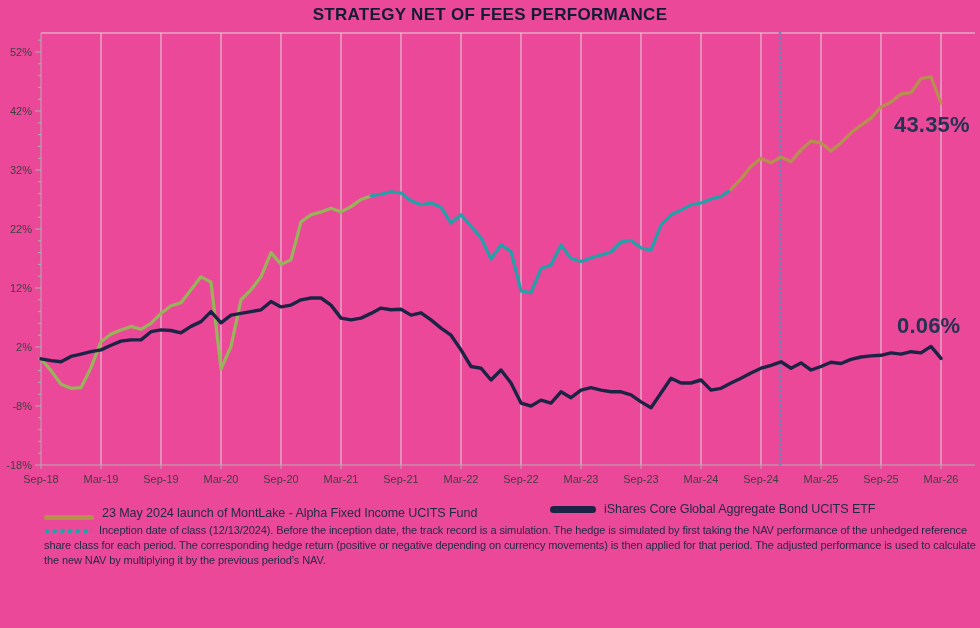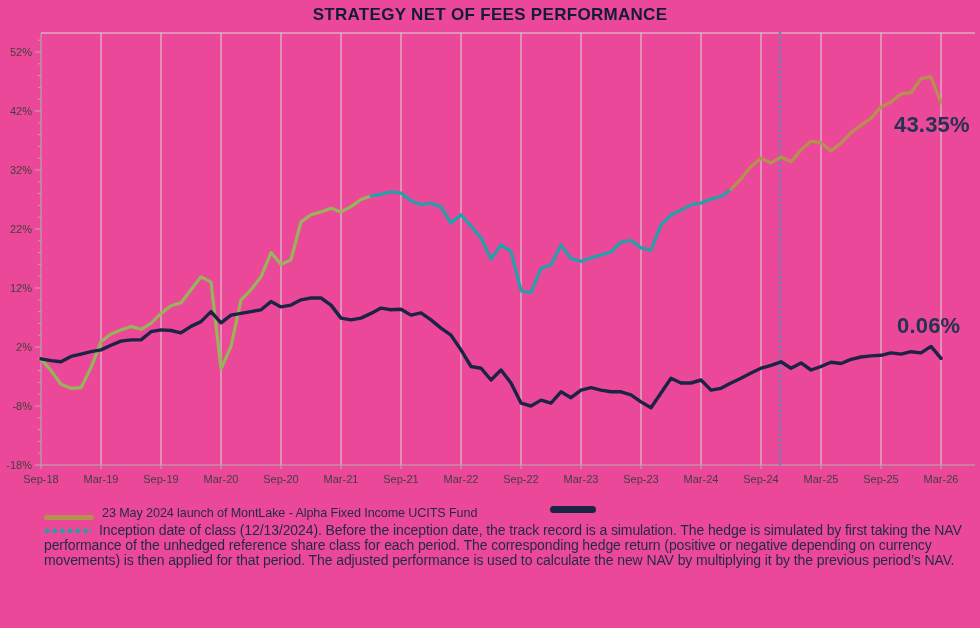--- a/index.html
+++ b/index.html
@@ -141,6 +141,7 @@
       <span class="llabel">23 May 2024 launch of MontLake - Alpha Fixed Income UCITS Fund</span>
       <span class="litem2">
         <span class="lmark navy" style="background: rgb(28, 36, 69);"></span>
+        <span class="llabel">iShares Core Global Aggregate Bond UCITS ETF</span>
       </span>
     </div>
     <p class="disclaimer"><span class="lmark dotted"></span><span>Inception date of class (12/13/2024). Before the inception date, the track record is a simulation. The hedge is simulated by first taking the NAV performance of the unhedged reference share class for each period. The corresponding hedge return (positive or negative depending on currency movements) is then applied for that period. The adjusted performance is used to calculate the new NAV by multiplying it by the previous period’s NAV.</span></p>

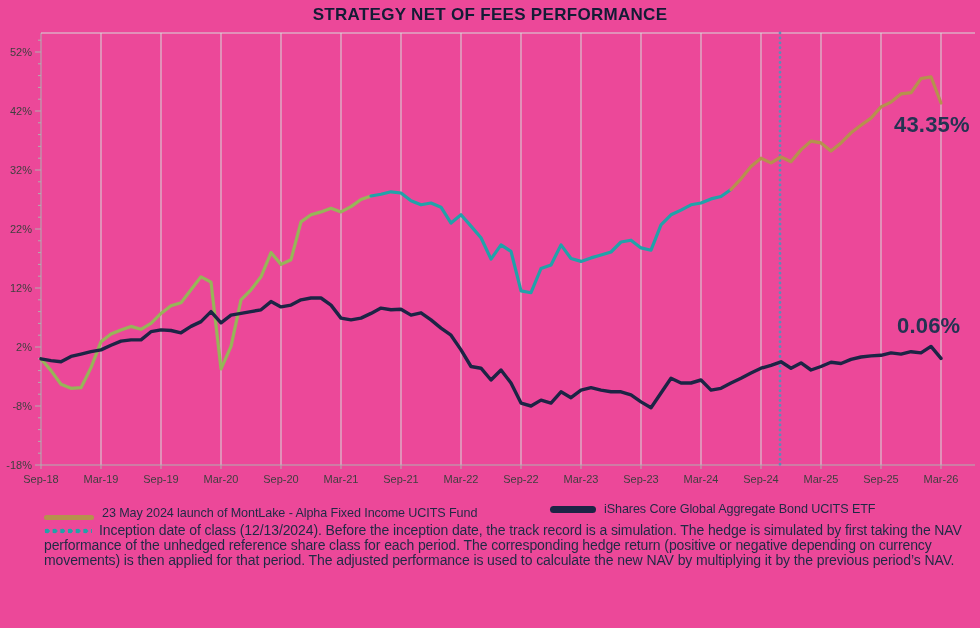--- a/index.html
+++ b/index.html
@@ -18,7 +18,7 @@
   .lmark.navy{width:46px;height:7px;border-radius:4px;}
   .llabel{font-size:12.6px;letter-spacing:-.1px;white-space:nowrap;}
   .litem2{position:absolute;left:506px;top:0;height:22px;display:flex;align-items:center;}
-  .disclaimer{margin:3px 0 0 0;font-size:14px;line-height:15.2px;letter-spacing:-.1px;text-align:left;}
+  .disclaimer{margin:3px 0 0 0;font-size:11px;line-height:15.2px;letter-spacing:-.1px;text-align:left;}
   .lmark.dotted{width:48px;height:6px;border-radius:0;vertical-align:middle;margin-right:7px;
       background-image:radial-gradient(circle at 3px 3px,#21a2a9 2.3px,rgba(0,0,0,0) 2.6px);
       background-size:7.7px 6px;background-repeat:repeat-x;}

